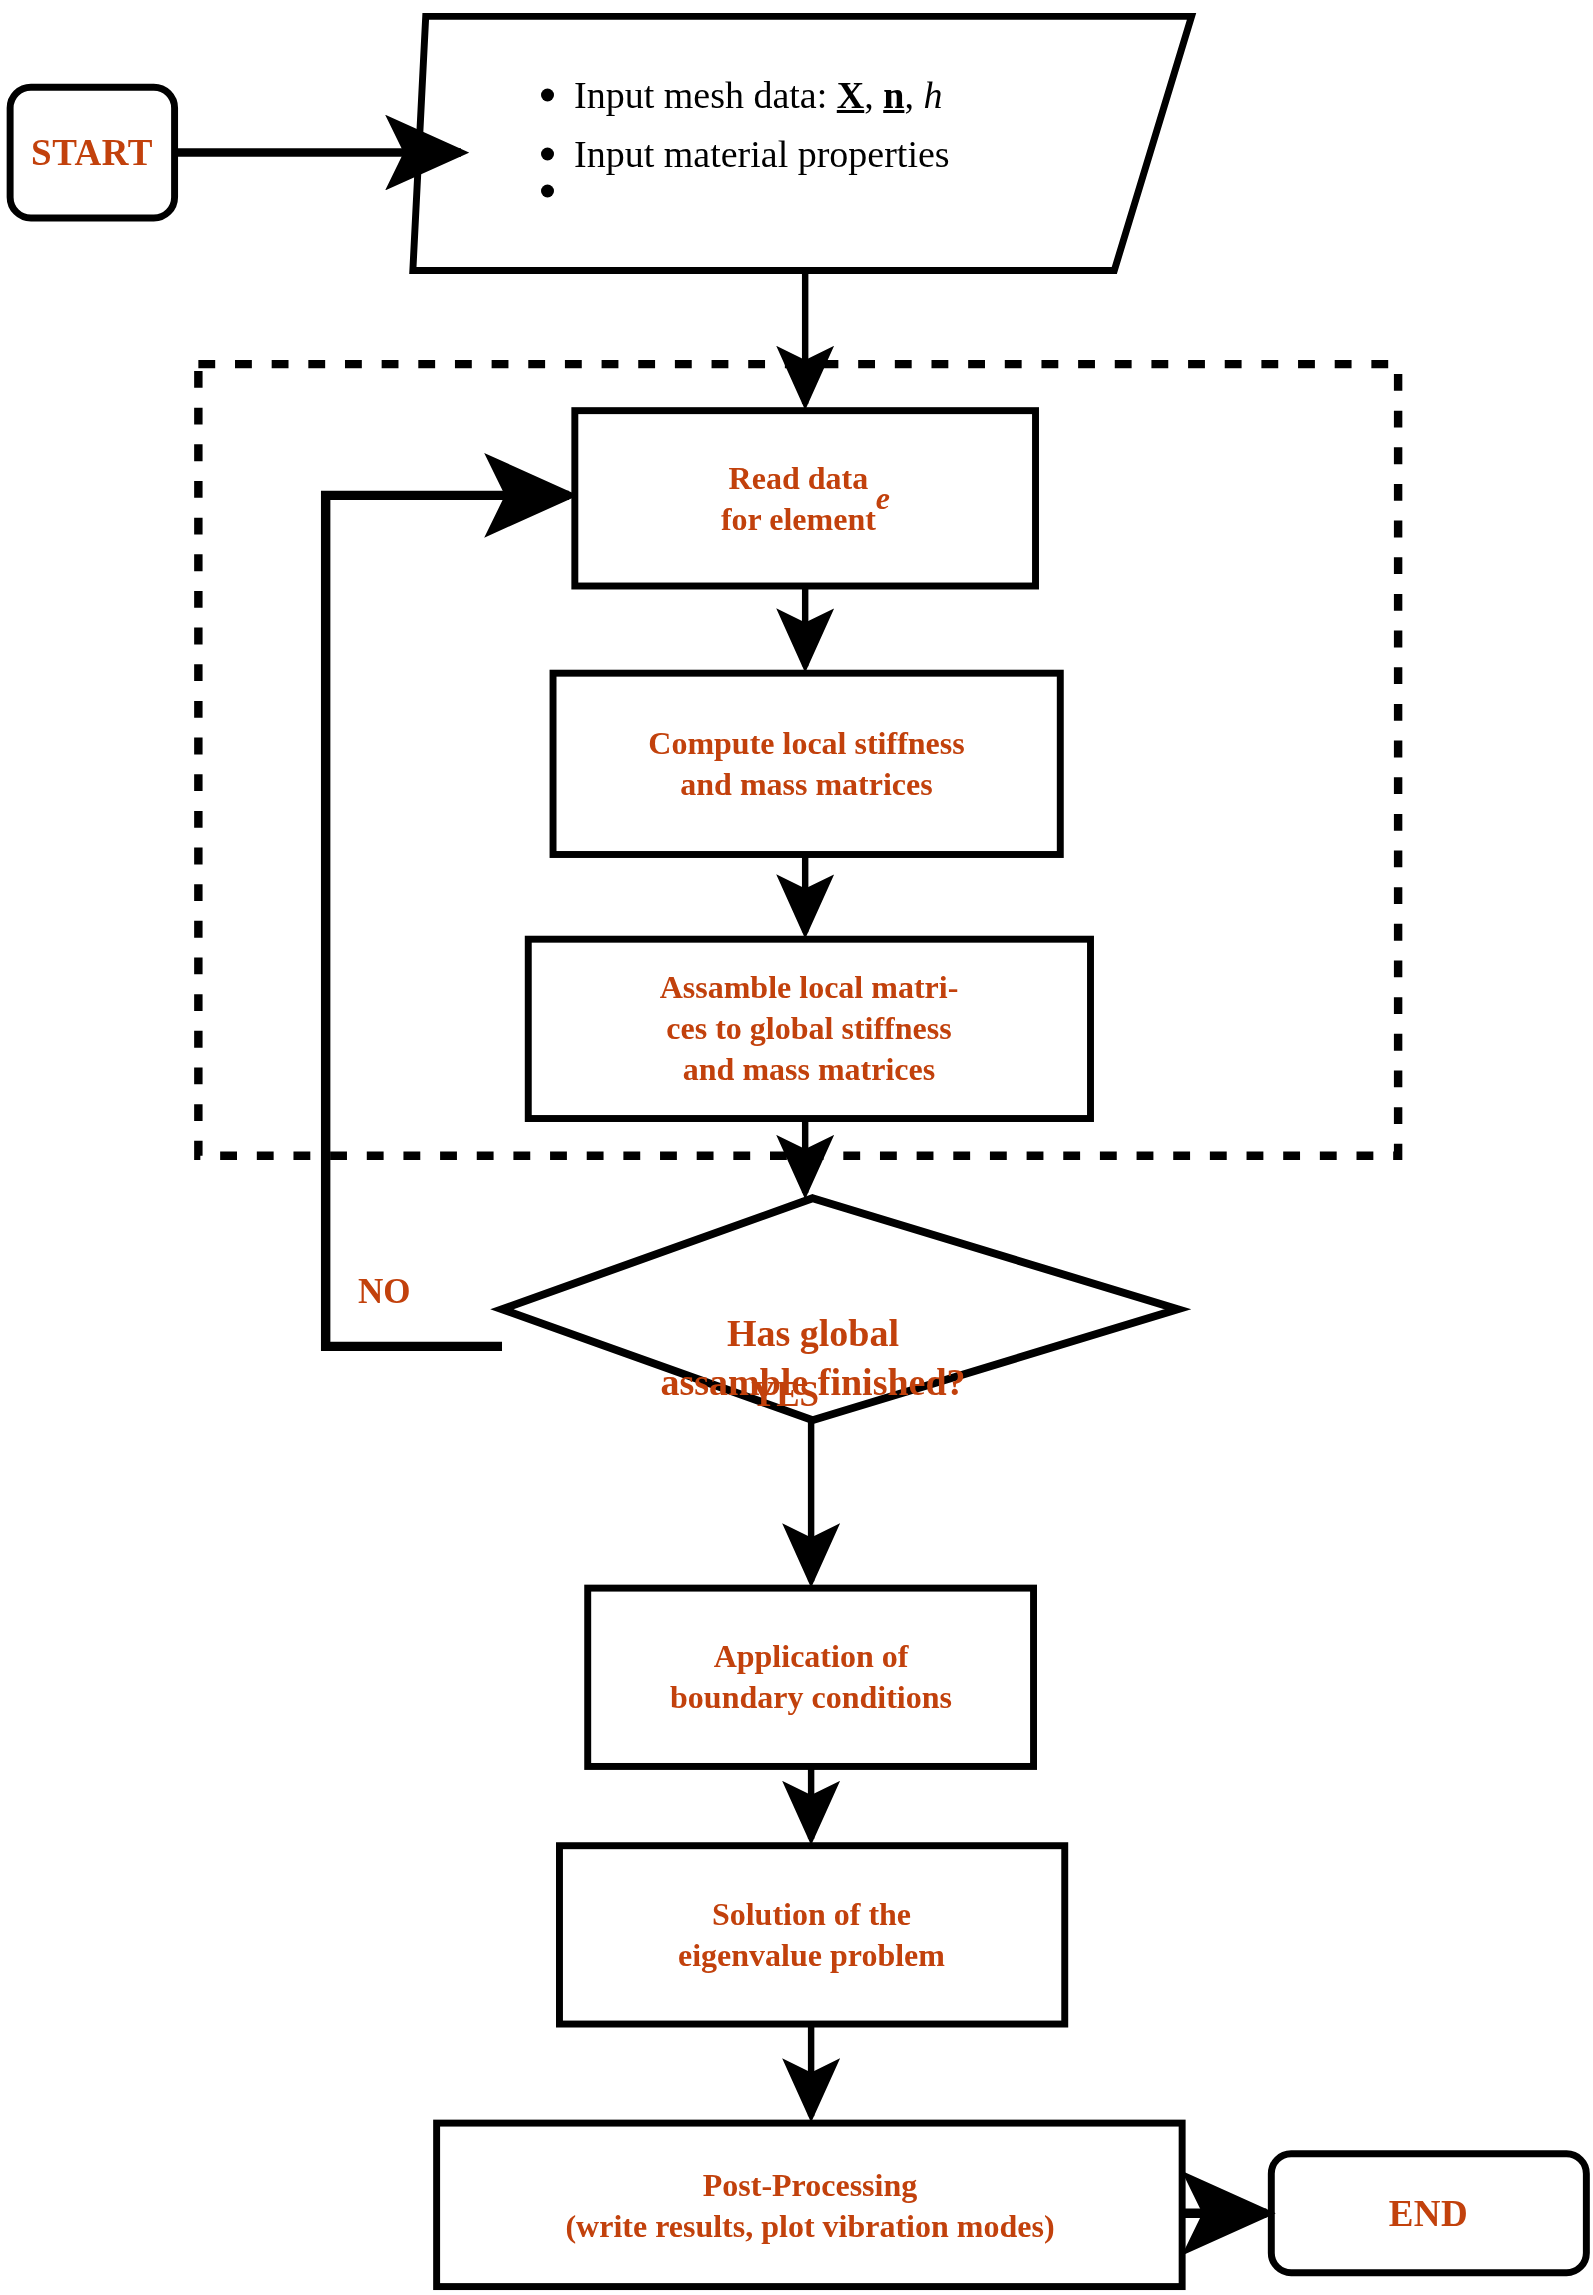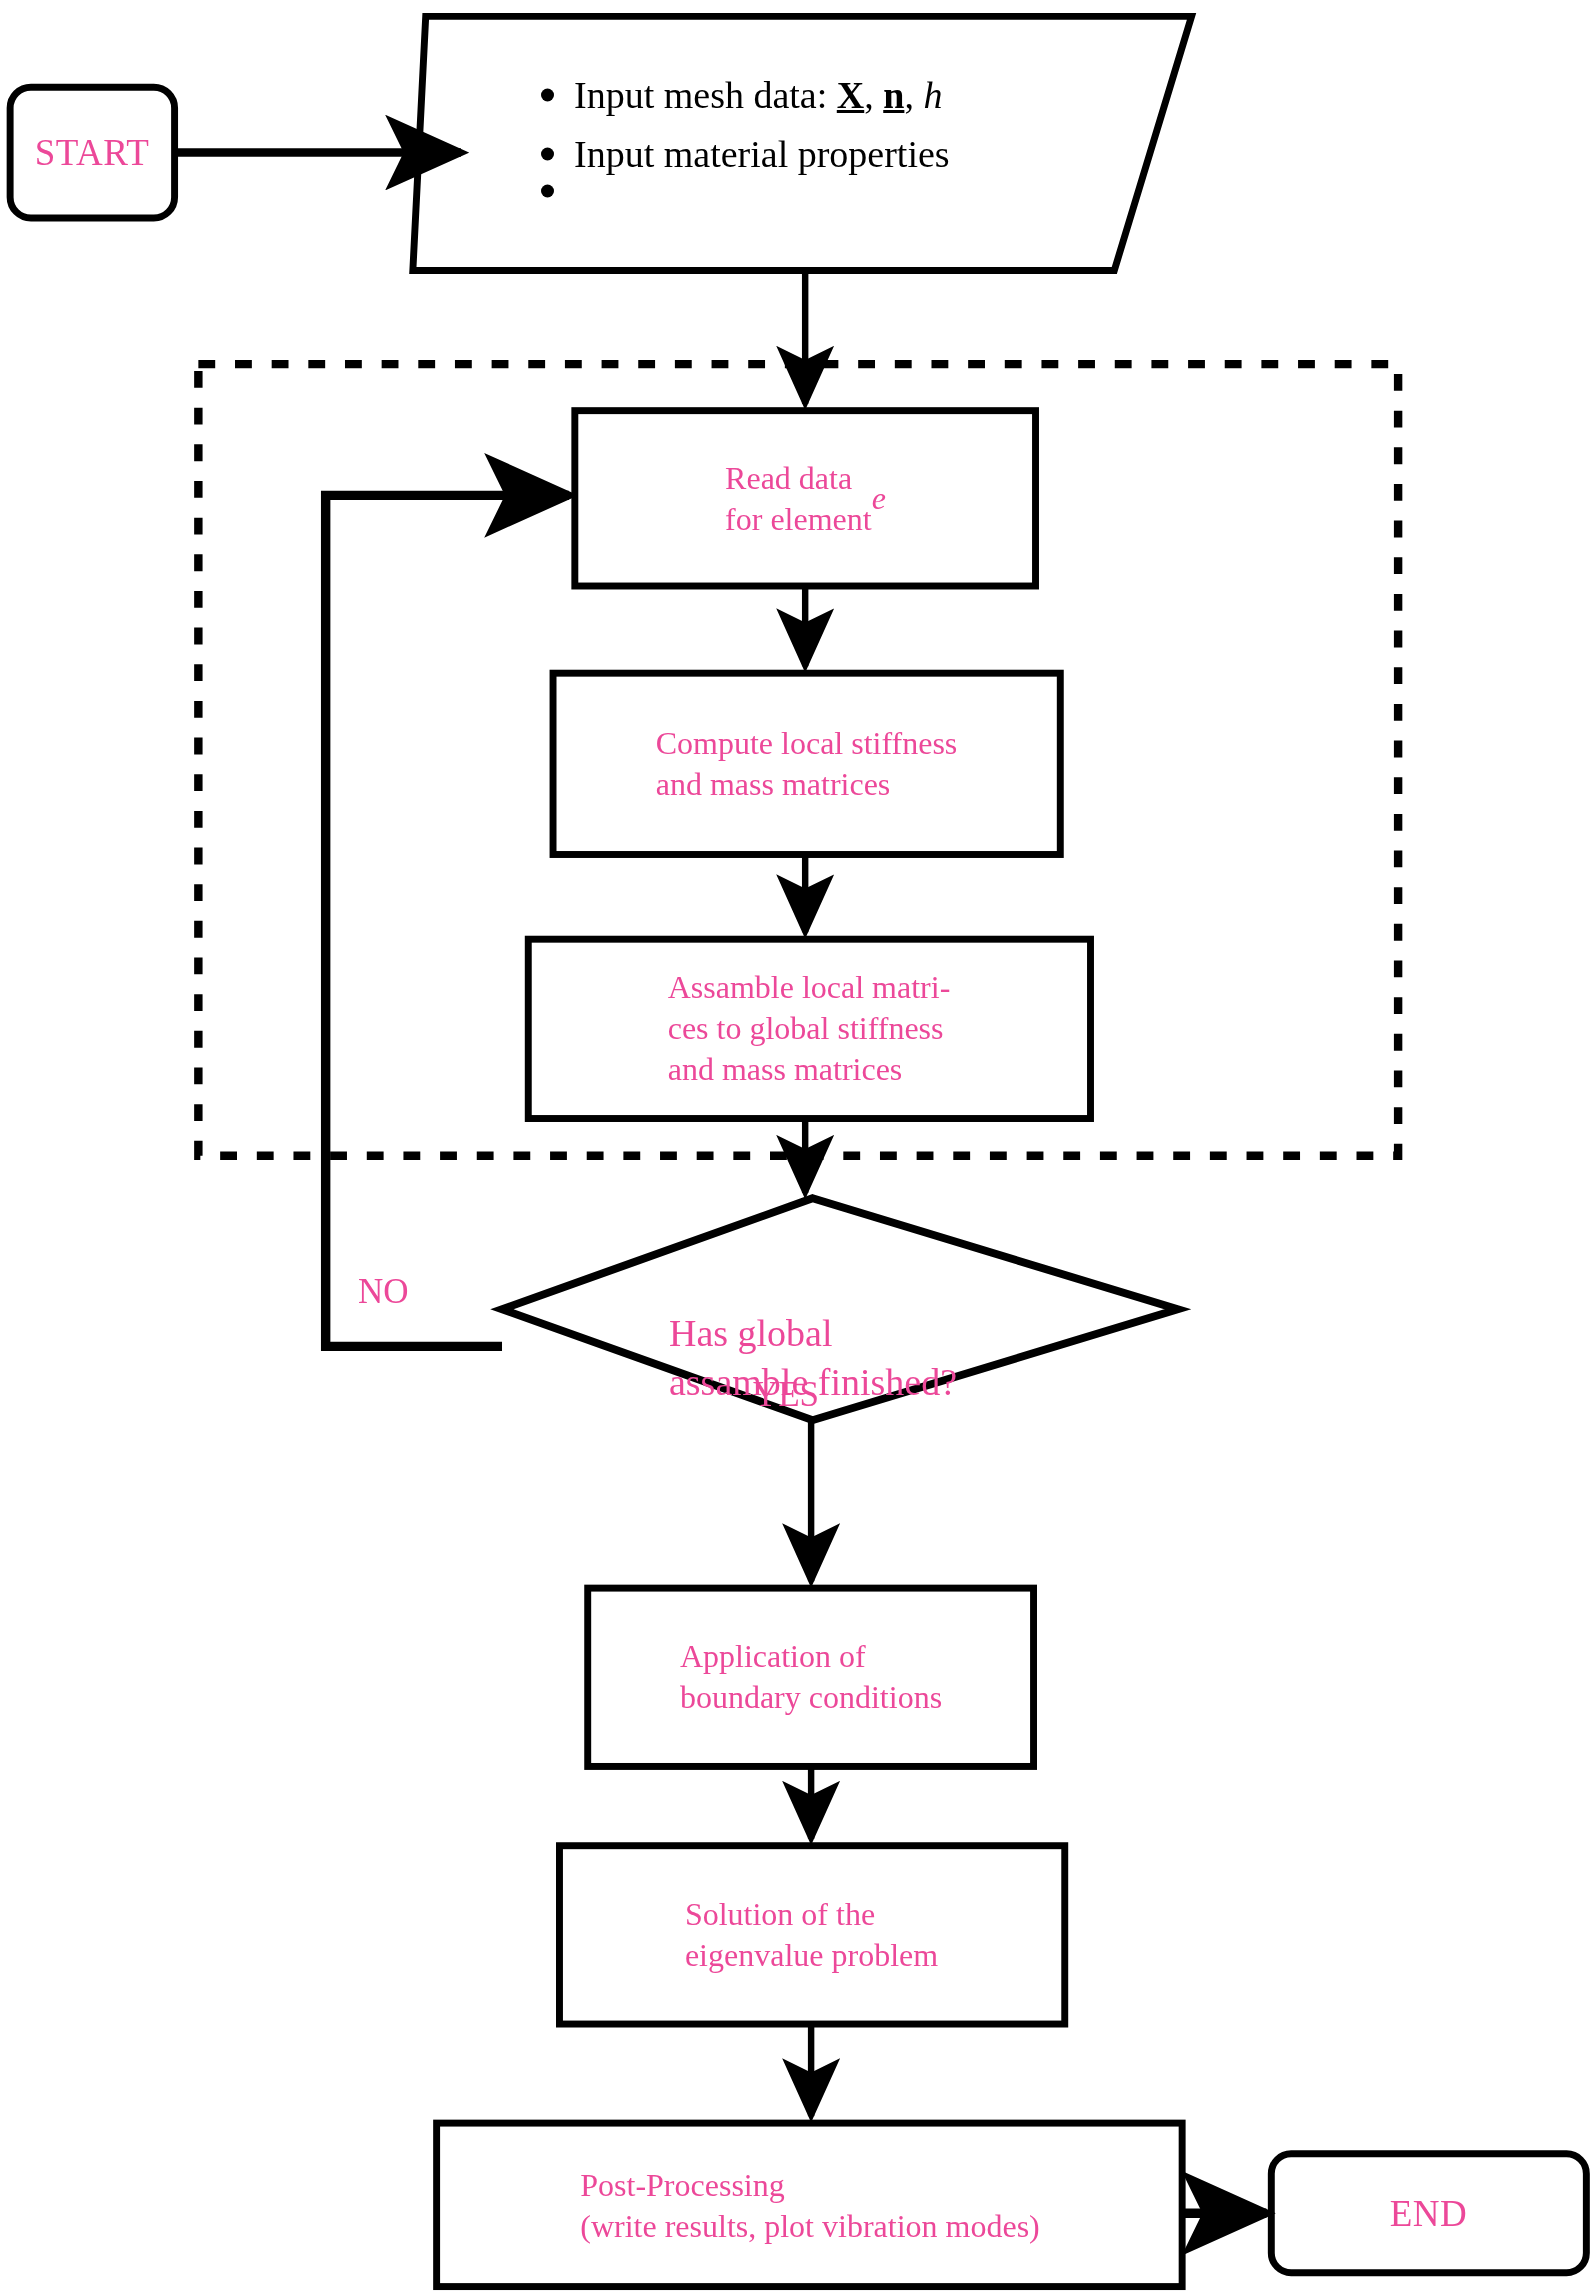--- a/index.html
+++ b/index.html
@@ -29,11 +29,12 @@
     display: flex;
     align-items: center;
     justify-content: center;
-    text-align: left;
-    color: #ec4899;
+    text-align: center;
+    color: #c2410c;
     line-height: 1.28;
     white-space: pre-line;
     pointer-events: none;
+    font-weight: bold;
   }
   .terminal-text { font-size: 37px; letter-spacing: 0.5px; }
   .process-text  { font-size: 32px; }

